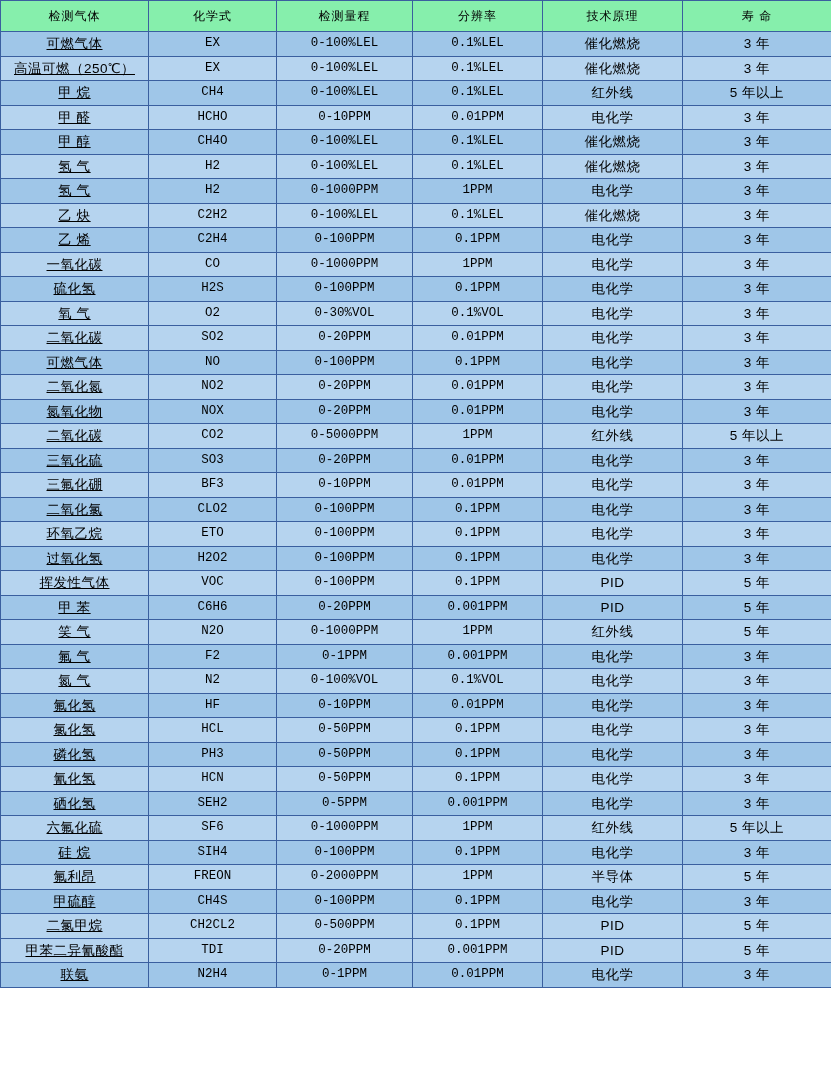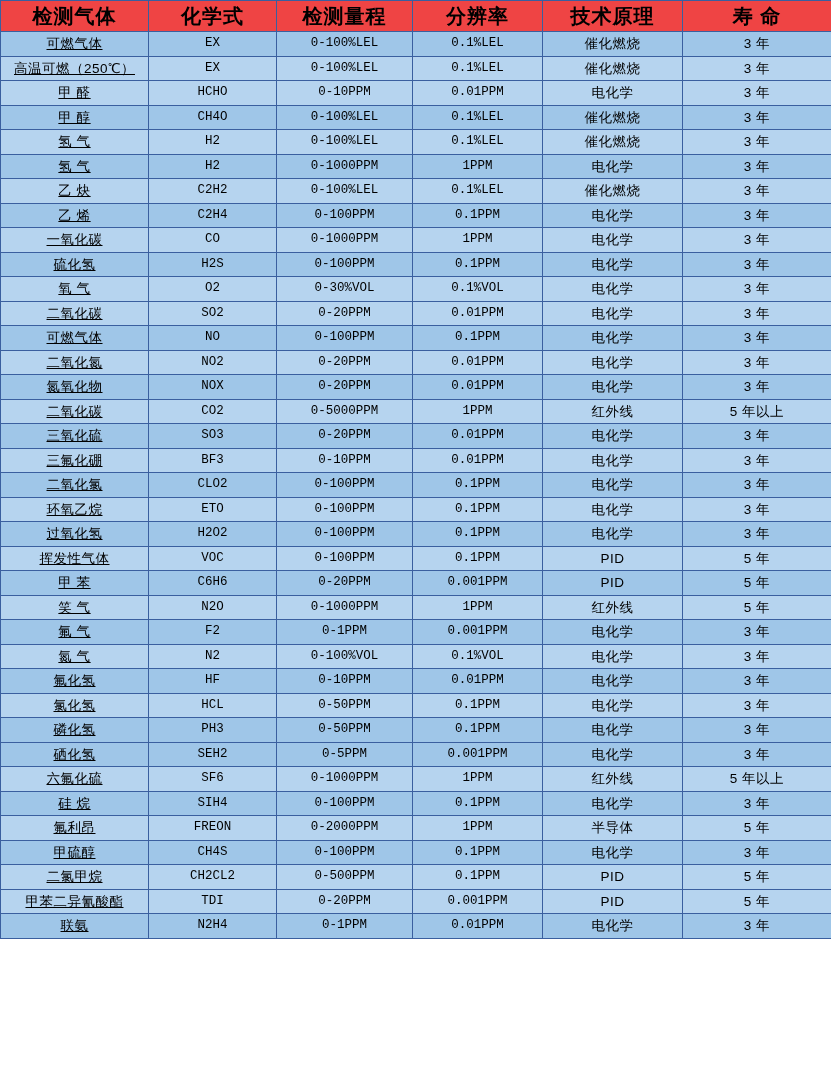--- a/index.html
+++ b/index.html
@@ -35,10 +35,10 @@
     overflow: hidden;
   }
   table.gas-table thead th {
-    background: #ef4444;
+    background: #86efac;
     height: 28px;
-    font-size: 20px;
-    font-weight: bold;
+    font-size: 12px;
+    font-weight: normal;
     letter-spacing: 1px;
   }
   table.gas-table tbody td {

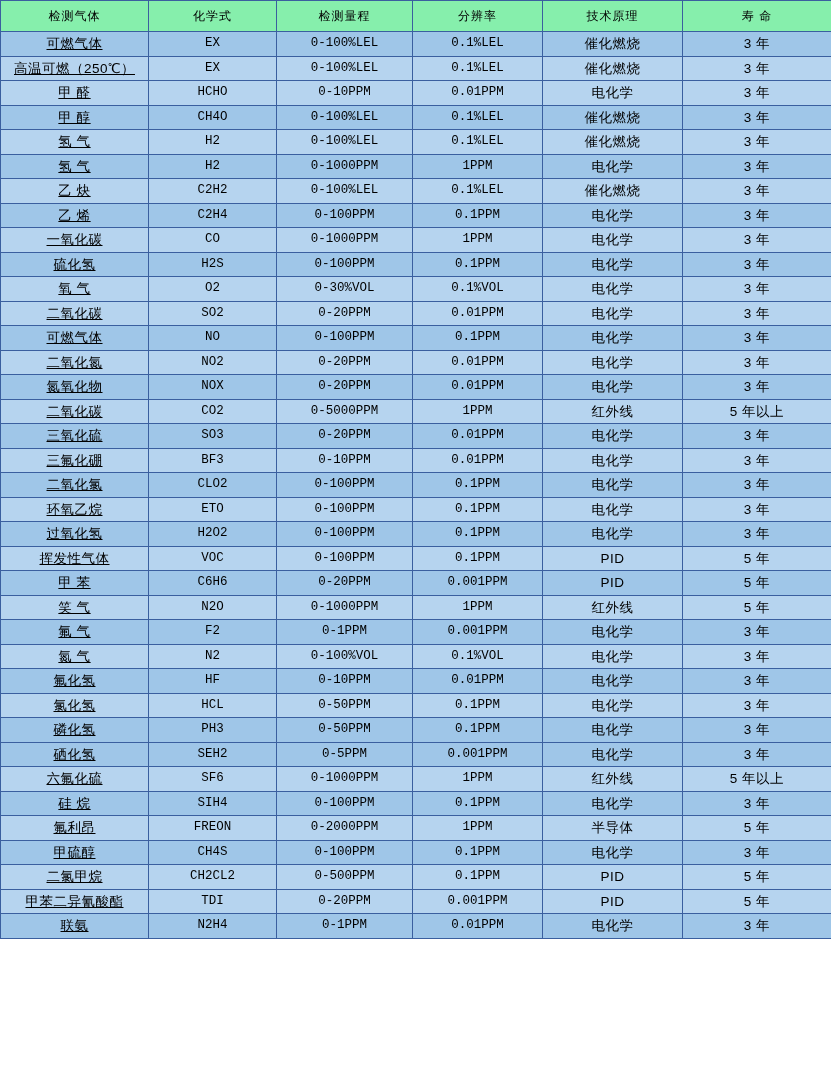--- a/index.html
+++ b/index.html
@@ -106,6 +106,14 @@
         <td class="principle">催化燃烧</td>
         <td class="life">3 年</td>
       </tr>
+      <tr class="row-a">
+        <td class="name">甲 烷</td>
+        <td class="formula">CH4</td>
+        <td class="range">0-100%LEL</td>
+        <td class="resolution">0.1%LEL</td>
+        <td class="principle">红外线</td>
+        <td class="life">5 年以上</td>
+      </tr>
       <tr class="row-b">
         <td class="name">甲 醛</td>
         <td class="formula">HCHO</td>

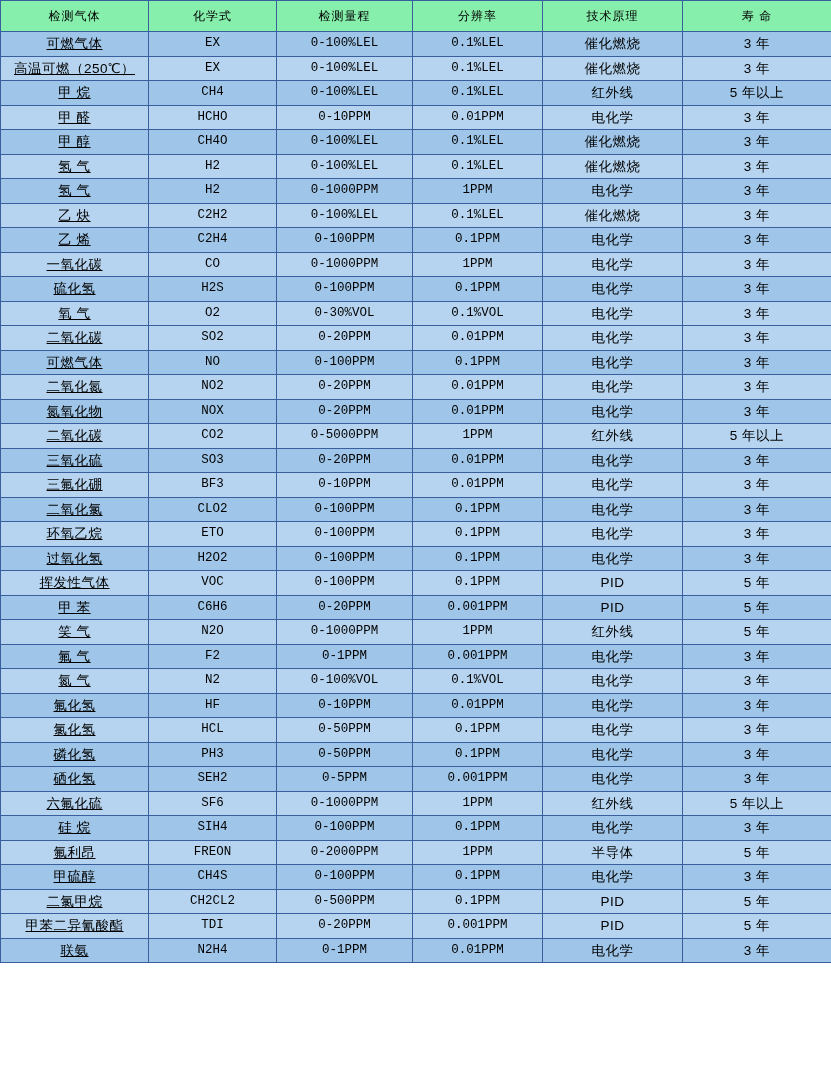--- a/index.html
+++ b/index.html
@@ -330,6 +330,14 @@
         <td class="principle">电化学</td>
         <td class="life">3 年</td>
       </tr>
+      <tr class="row-b">
+        <td class="name">氰化氢</td>
+        <td class="formula">HCN</td>
+        <td class="range">0-50PPM</td>
+        <td class="resolution">0.1PPM</td>
+        <td class="principle">电化学</td>
+        <td class="life">3 年</td>
+      </tr>
       <tr class="row-a">
         <td class="name">硒化氢</td>
         <td class="formula">SEH2</td>

